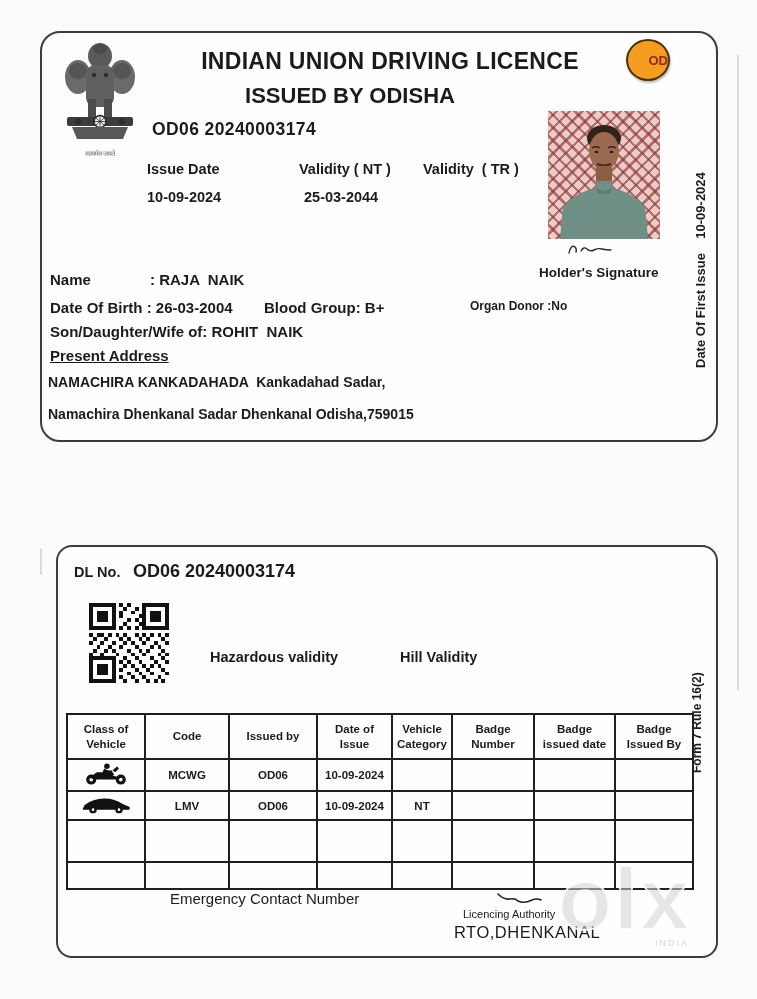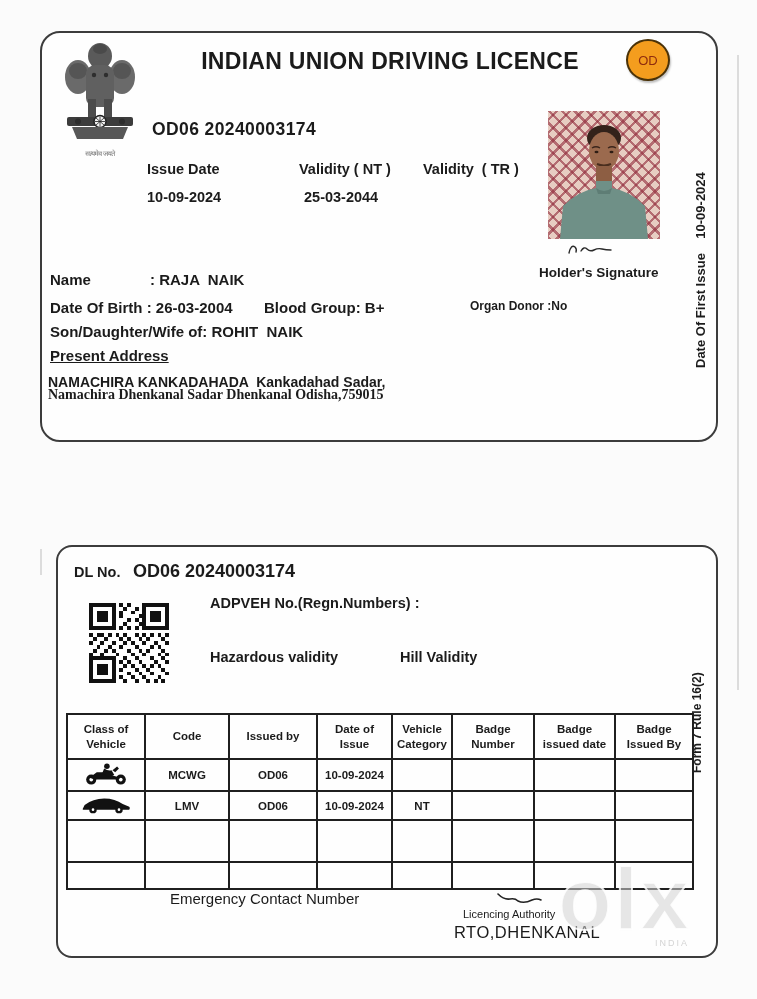--- a/index.html
+++ b/index.html
@@ -15,8 +15,8 @@
   .licno  { left:110px; top:86px; font-size:17.5px; font-weight:700; letter-spacing:.4px; }
   .badge { left:584px; top:6px; width:44px; height:42px; border-radius:50%;
     background:#f49d1e; border:2.5px solid #4a3208; box-shadow:1px 2px 2px rgba(0,0,0,.25);
-    display:flex; align-items:center; justify-content:center;
-    font-size:13px; font-weight:400; color:#8f2c0e; }
+    display:flex; align-items:center; justify-content:flex-end;
+    font-size:13px; font-weight:700; color:#8f2c0e; }
   .lblrow { font-size:14.5px; font-weight:700; }
   .vert { writing-mode:vertical-rl; transform:rotate(180deg); white-space:pre;
     font-weight:700; text-align:center; }

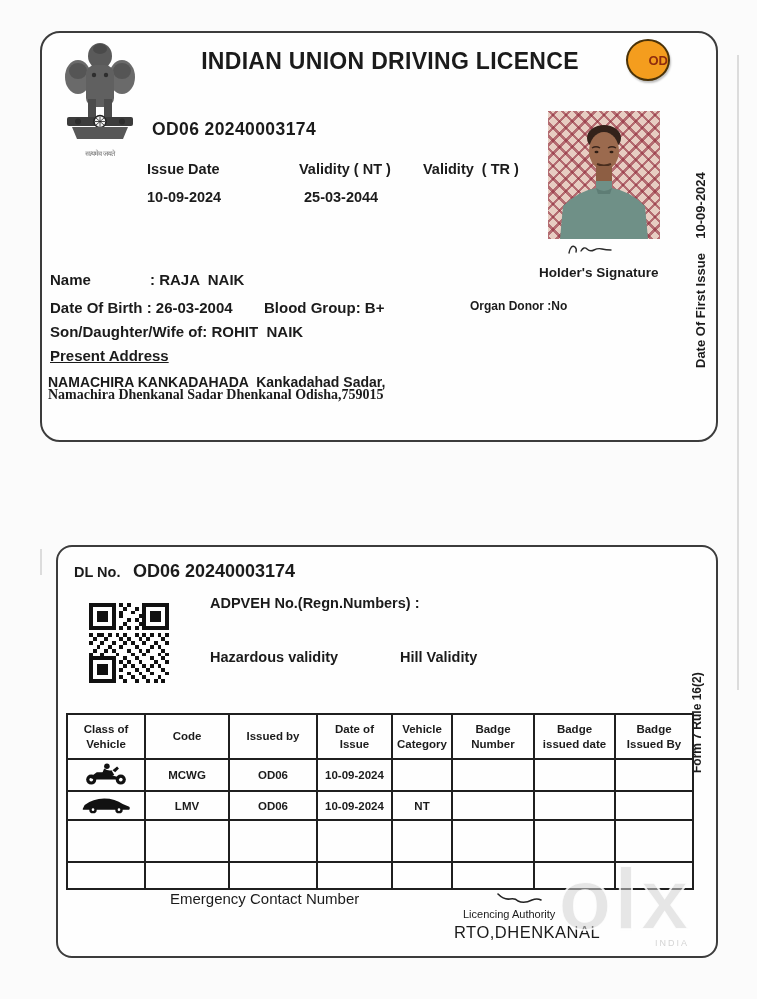--- a/index.html
+++ b/index.html
@@ -68,6 +68,7 @@
   </div>
 
   <div class="abs title1">INDIAN UNION DRIVING LICENCE</div>
+  <div class="abs title2">ISSUED BY ODISHA</div>
 
   <div class="abs badge">
     <span>OD</span>

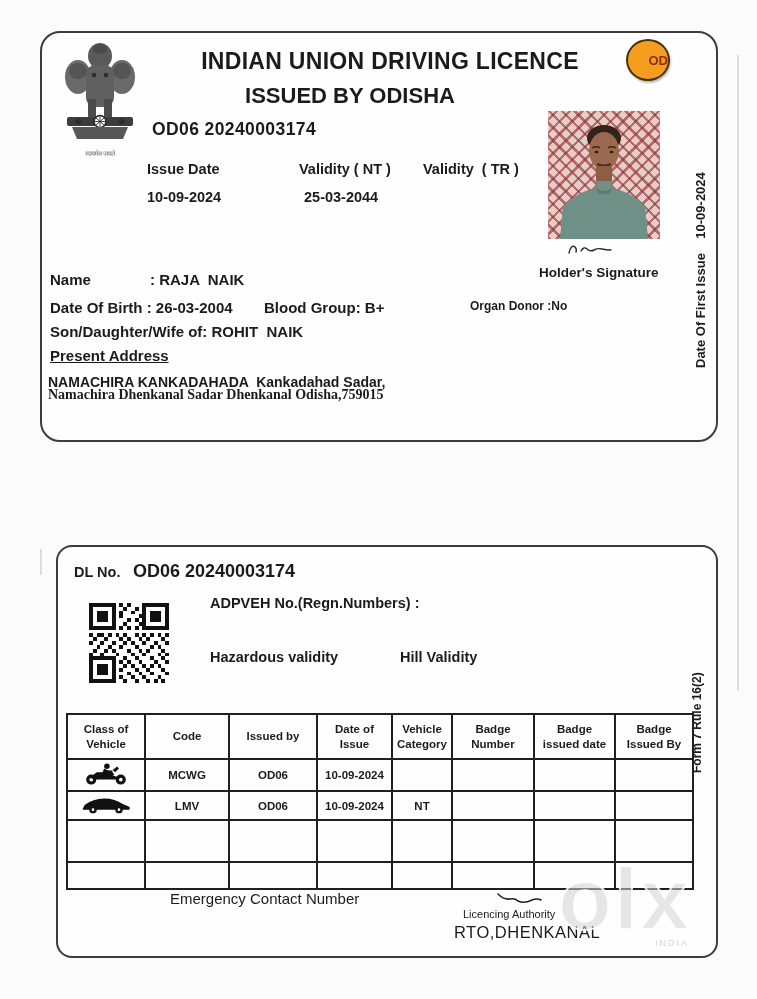--- a/index.html
+++ b/index.html
@@ -112,7 +112,7 @@
 
   <div class="abs underline" style="left:8px; top:314px; font-size:15px; font-weight:700;">Present Address</div>
   <div class="abs addr pre" style="left:6px; top:341px;">NAMACHIRA KANKADAHADA  Kankadahad Sadar,</div>
-  <div class="abs addr" style="left:6px; top:354px;font-family:Liberation Serif, serif;">Namachira Dhenkanal Sadar Dhenkanal Odisha,759015</div>
+  <div class="abs addr" style="left:6px; top:373px;">Namachira Dhenkanal Sadar Dhenkanal Odisha,759015</div>
 
   <div class="abs vert" style="right:8px; top:72px; height:330px; font-size:13px;">Date Of First Issue    10-09-2024</div>
 </div>

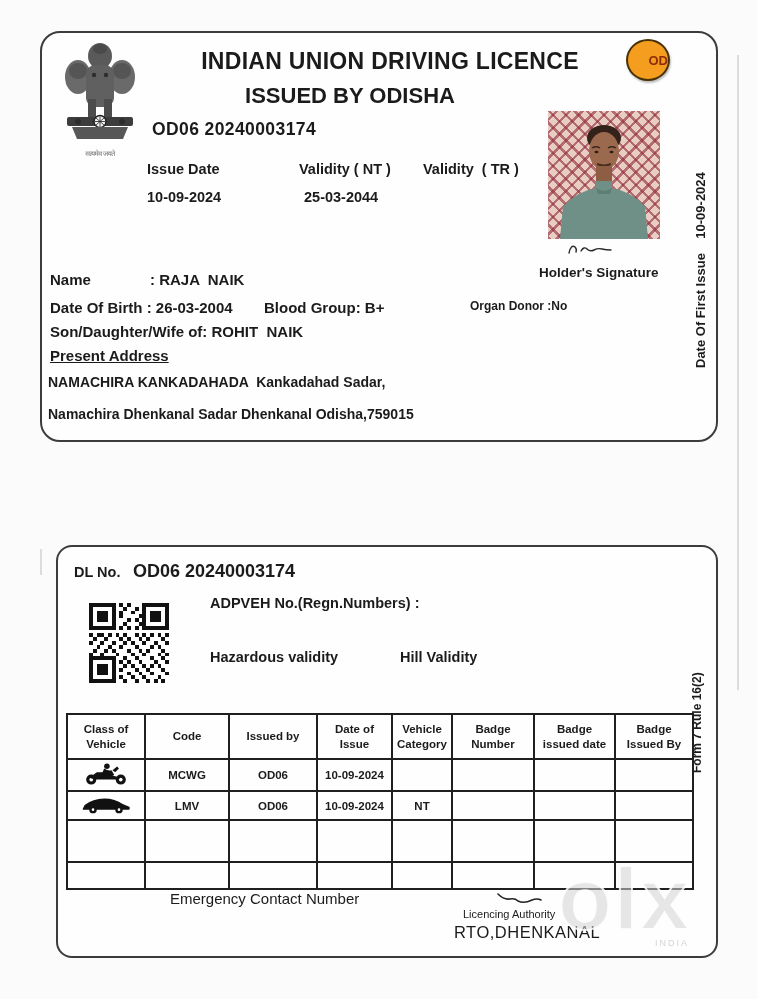--- a/index.html
+++ b/index.html
@@ -127,7 +127,6 @@
     <span style="font-size:18px; font-weight:700; margin-left:8px;">OD06 20240003174</span>
   </div>
 
-  <div class="abs" style="left:152px; top:48px; font-size:14.5px; font-weight:700;">ADPVEH No.(Regn.Numbers) :</div>
 
   <svg class="abs" style="left:30px; top:56px;" width="82" height="80" viewBox="0 0 21 21" shape-rendering="crispEdges">
     <rect width="21" height="21" fill="#fff"></rect>

